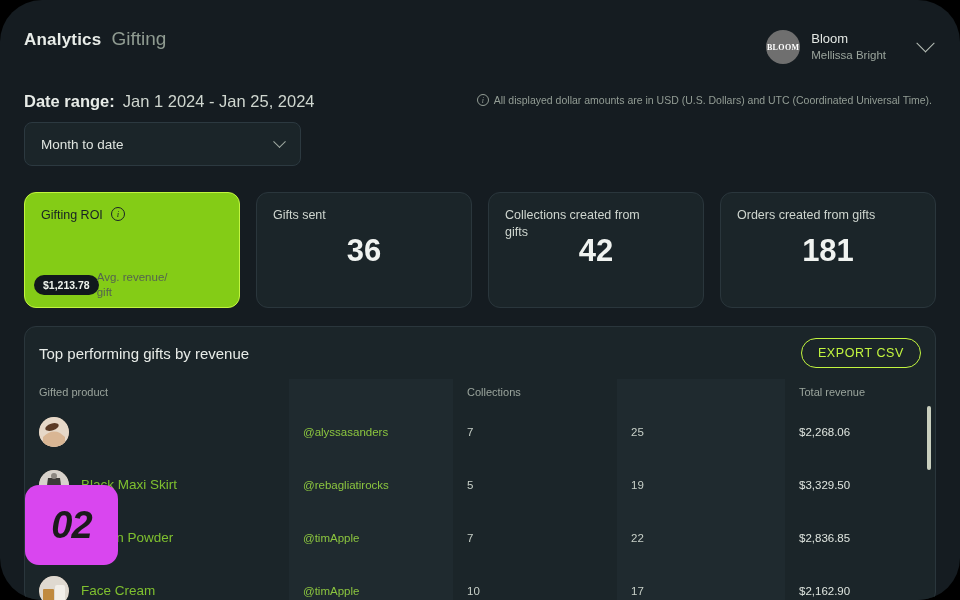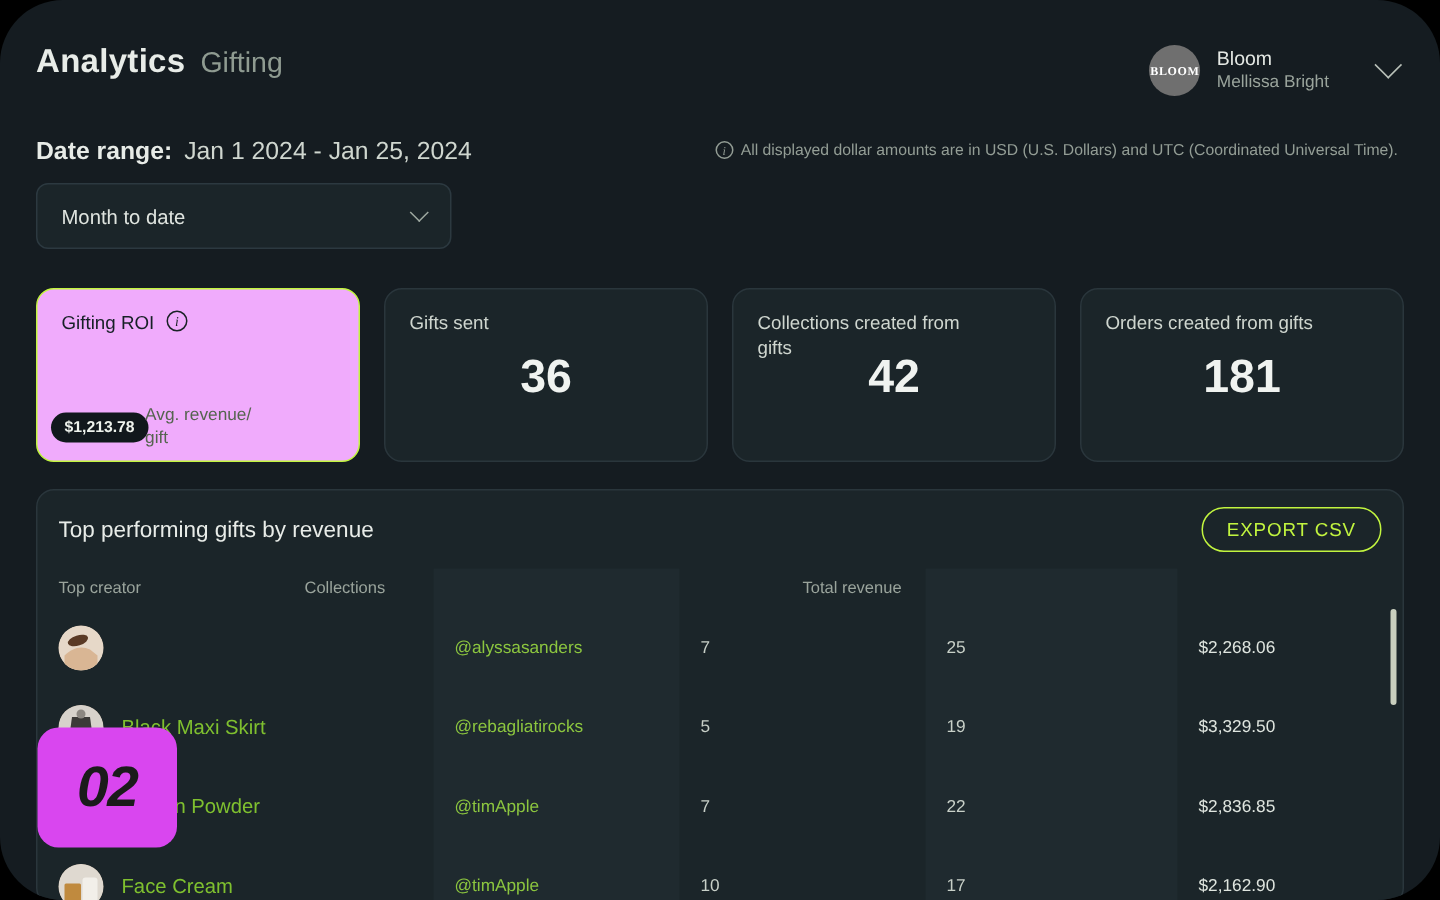--- a/index.html
+++ b/index.html
@@ -24,7 +24,7 @@
     display: flex; align-items: baseline; gap: 10px;
   }
   .title-main {
-    font-size: 22px; font-weight: 700; color: #e8ece8; letter-spacing: .2px;
+    font-size: 17px; font-weight: 700; color: #e8ece8; letter-spacing: .2px;
   }
   .title-sub {
     font-size: 19px; font-weight: 400; color: #8f9b91;

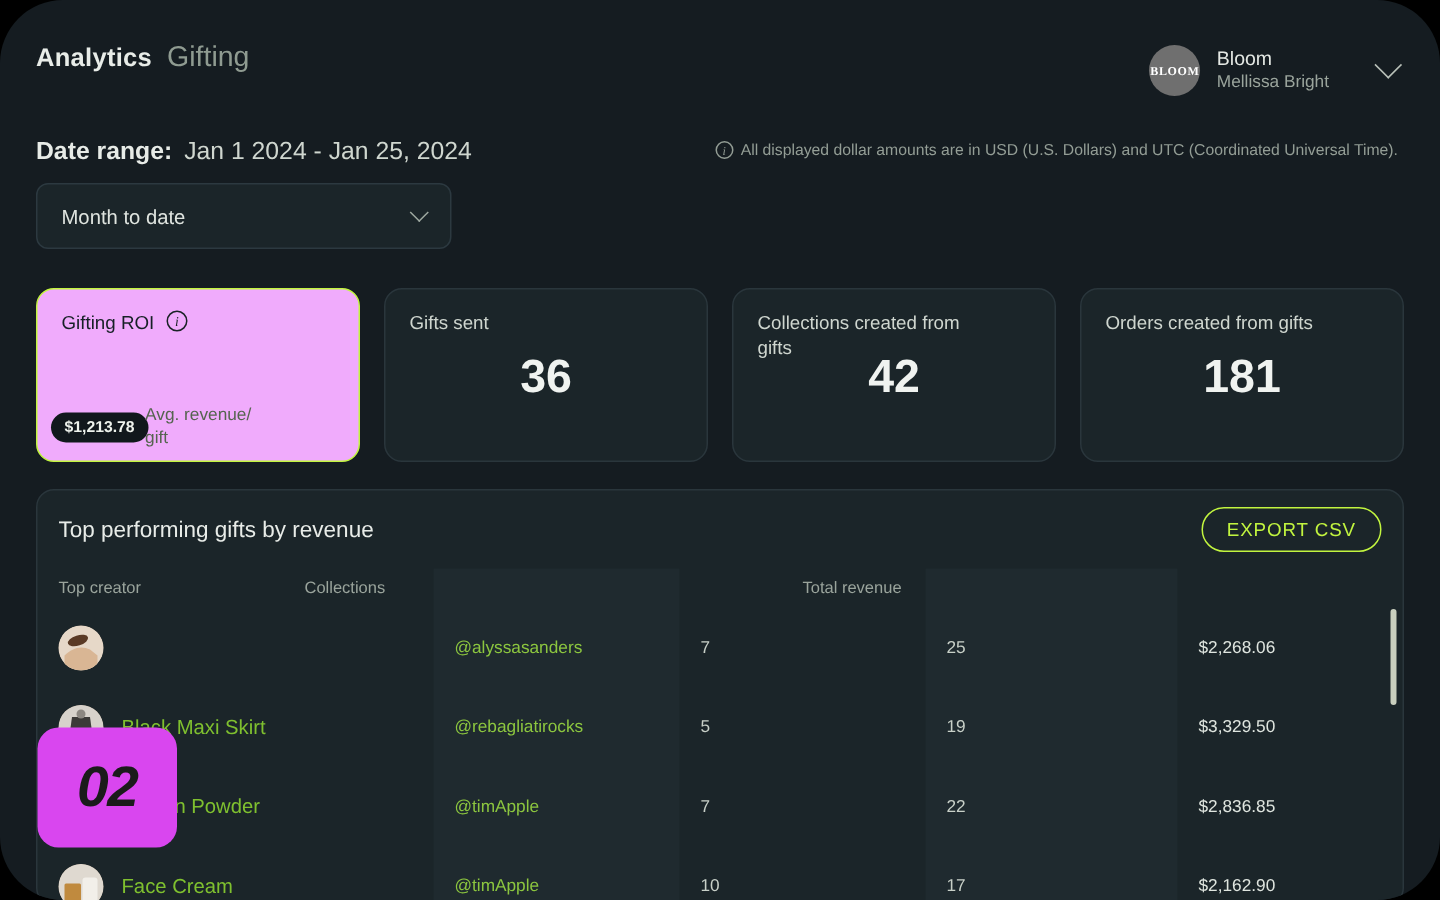--- a/index.html
+++ b/index.html
@@ -96,7 +96,7 @@
     padding: 14px 16px; position: relative;
   }
   .card.hl {
-    background: #f0abfc; border-color: #c2f53f;
+    background: #84cc16; border-color: #c2f53f;
   }
   .card-label {
     font-size: 12.5px; color: #cfd6cf; line-height: 1.35; max-width: 160px;

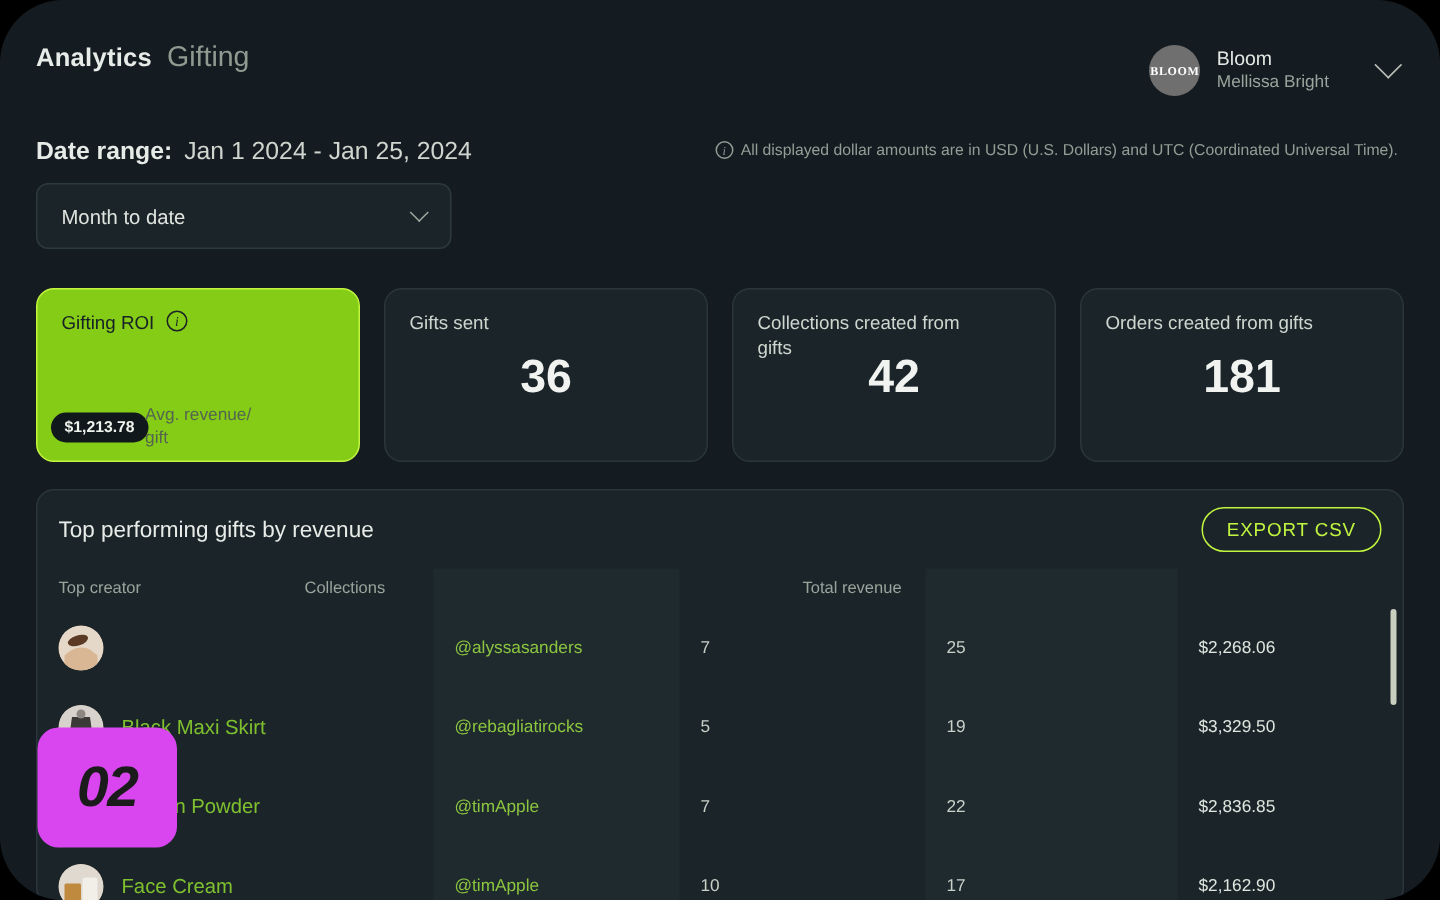--- a/index.html
+++ b/index.html
@@ -266,6 +266,7 @@
       <div class="stripe s2"></div>
 
       <div class="tbl-row tbl-head">
+        <div class="cell c-product">Gifted product</div>
         <div class="cell c-creator">Top creator</div>
         <div class="cell c-collections">Collections</div>
         <div class="cell c-units">Units sold</div>

